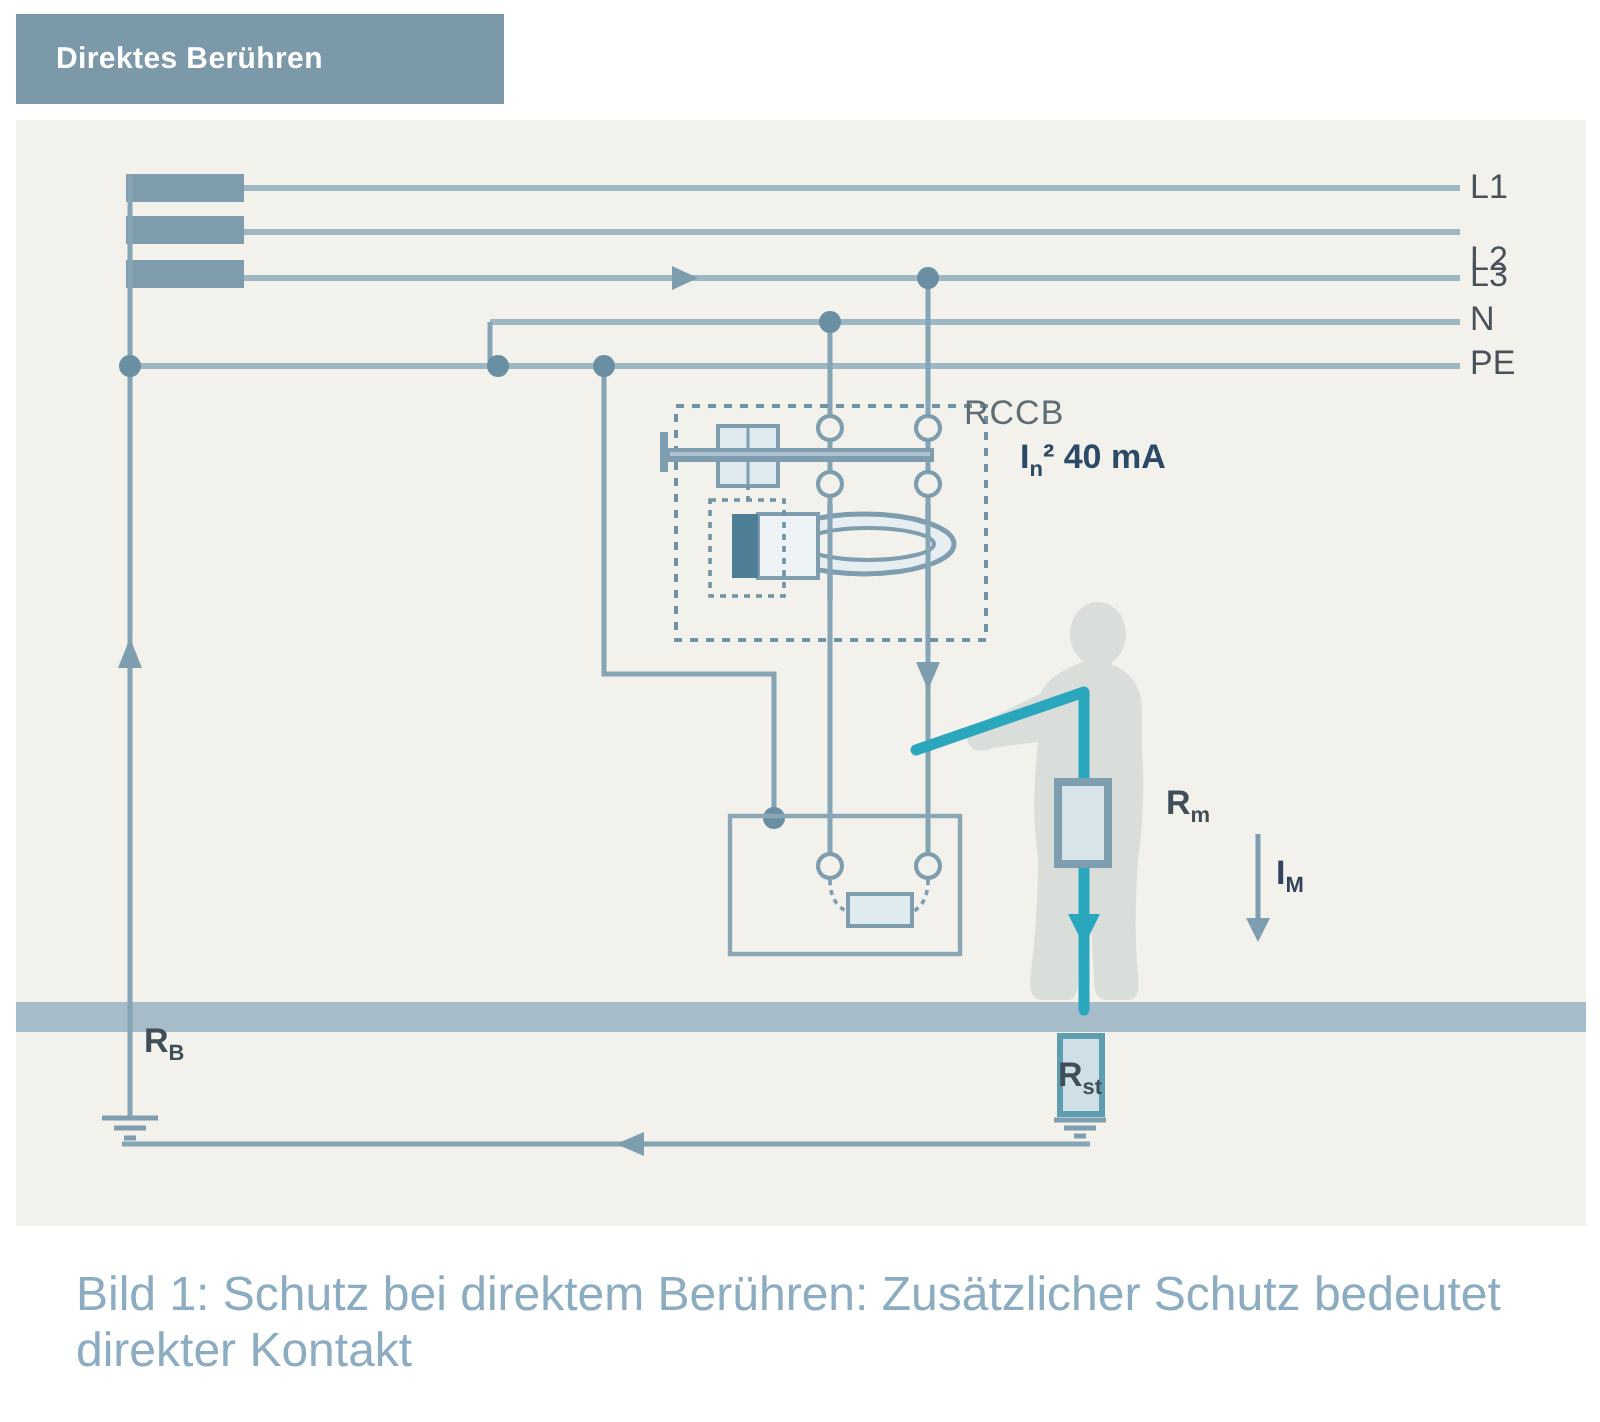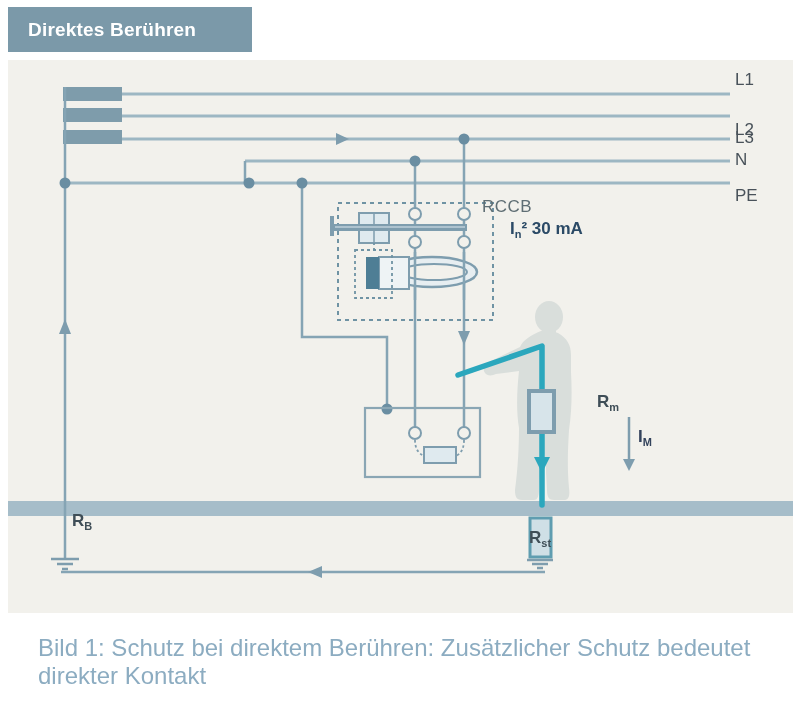--- a/index.html
+++ b/index.html
@@ -7,7 +7,7 @@
   .stage{position:relative;width:800px;height:711px;overflow:hidden;}
   .title-bar{position:absolute;left:8px;top:7px;width:244px;height:45px;
     background:#7b99a9;display:flex;align-items:center;}
-  .title-bar span{color:#ffffff;font-size:19px;font-weight:bold;padding-left:20px;
+  .title-bar span{color:#ffffff;font-size:15px;font-weight:bold;padding-left:20px;
     letter-spacing:.2px;}
   .panel{position:absolute;left:8px;top:60px;width:785px;height:553px;background:#f2f1ec;}
   svg{position:absolute;left:8px;top:60px;}

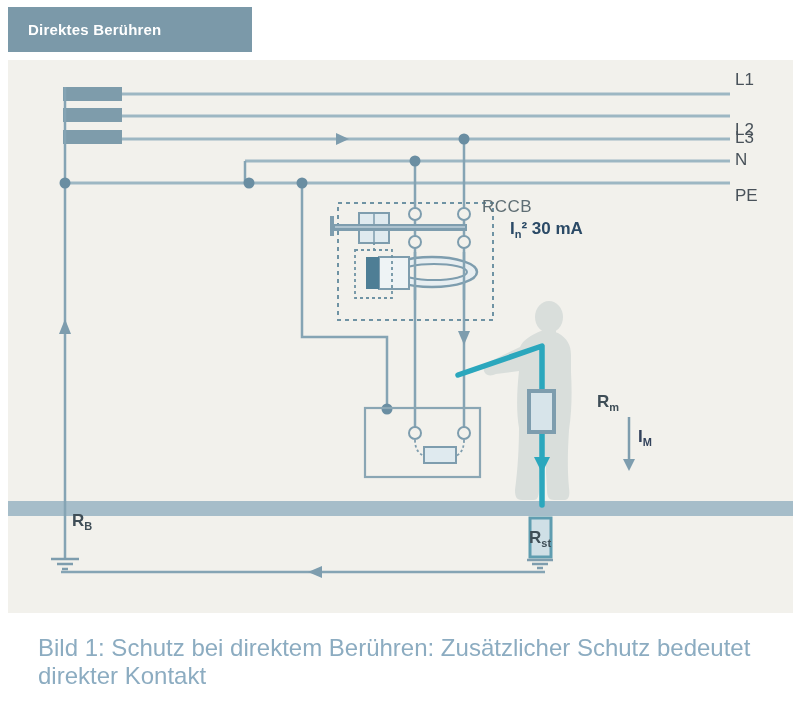--- a/index.html
+++ b/index.html
@@ -164,7 +164,7 @@
     </g>
   </svg>
 
-  <div class="lbl plain" style="left:735px;top:71px">L1</div>
+  <div class="lbl plain" style="left:735px;top:85px">L1</div>
   <div class="lbl plain" style="left:735px;top:121px">L2</div>
   <div class="lbl plain" style="left:735px;top:129px">L3</div>
   <div class="lbl plain" style="left:735px;top:151px">N</div>

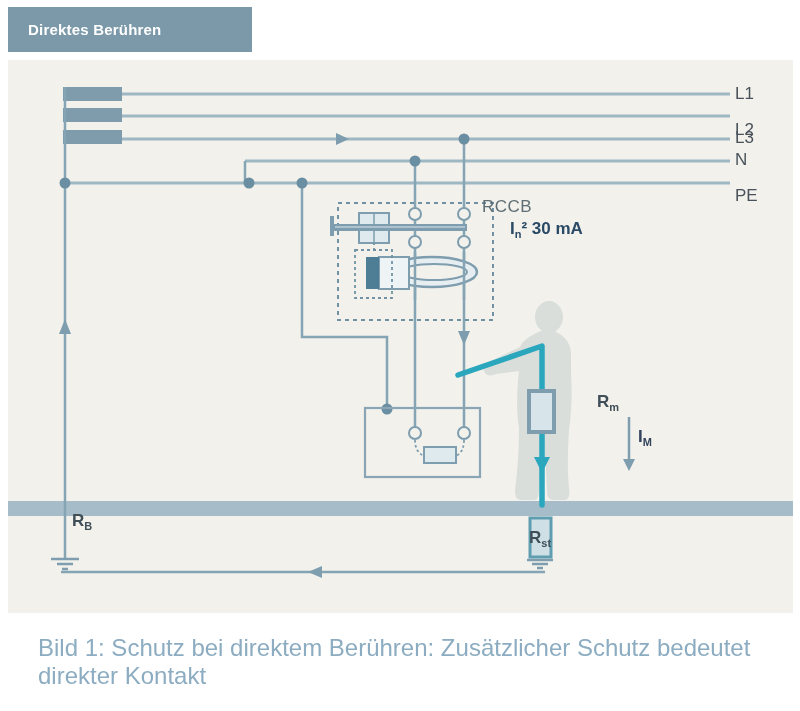--- a/index.html
+++ b/index.html
@@ -168,7 +168,7 @@
   <div class="lbl plain" style="left:735px;top:121px">L2</div>
   <div class="lbl plain" style="left:735px;top:129px">L3</div>
   <div class="lbl plain" style="left:735px;top:151px">N</div>
-  <div class="lbl plain" style="left:735px;top:187px">PE</div>
+  <div class="lbl plain" style="left:735px;top:173px">PE</div>
 
   <div class="lbl rccb-name" style="left:482px;top:198px">RCCB</div>
   <div class="lbl rating" style="left:510px;top:220px">

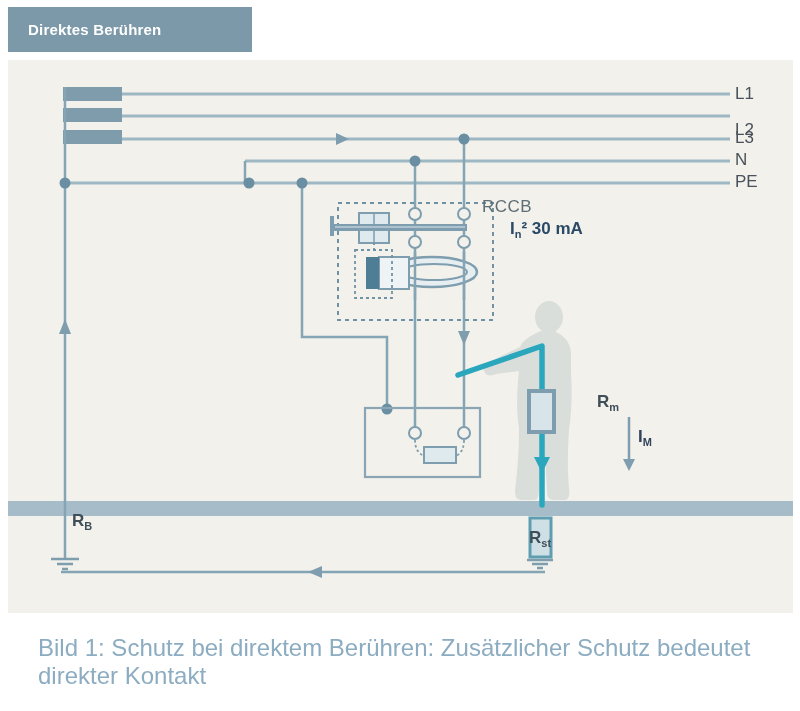--- a/index.html
+++ b/index.html
@@ -172,7 +172,7 @@
 
   <div class="lbl rccb-name" style="left:482px;top:198px">RCCB</div>
   <div class="lbl rating" style="left:510px;top:220px">
-    <span>I</span><sub>n</sub><span>² 30 mA</span>
+    <span>I</span><sub>n</sub><span>² 40 mA</span>
   </div>
 
   <div class="lbl" style="left:597px;top:393px">

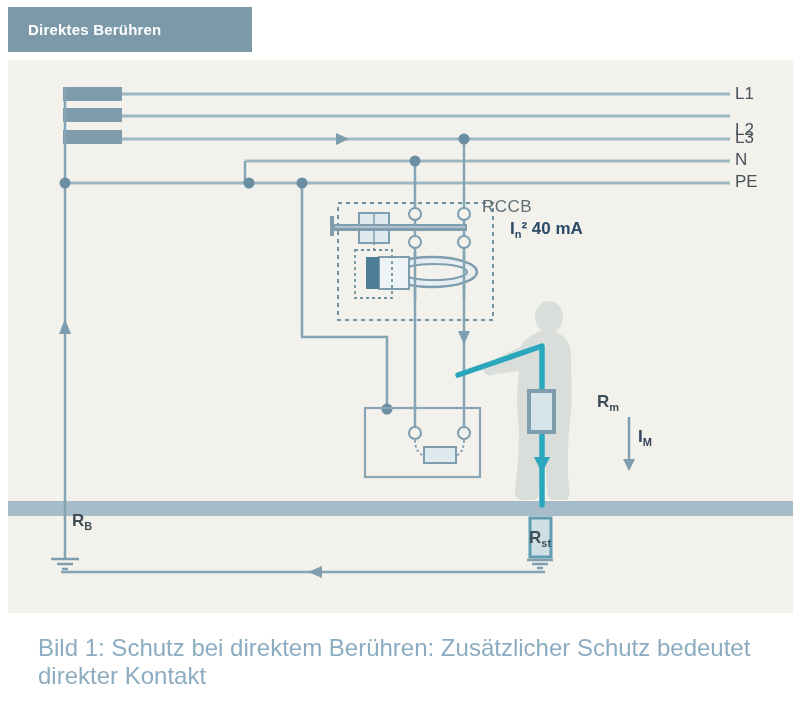--- a/index.html
+++ b/index.html
@@ -175,7 +175,7 @@
     <span>I</span><sub>n</sub><span>² 40 mA</span>
   </div>
 
-  <div class="lbl" style="left:597px;top:393px">
+  <div class="lbl" style="left:583px;top:393px">
     <span>R</span><sub>m</sub>
   </div>
   <div class="lbl italic" style="left:638px;top:428px">

